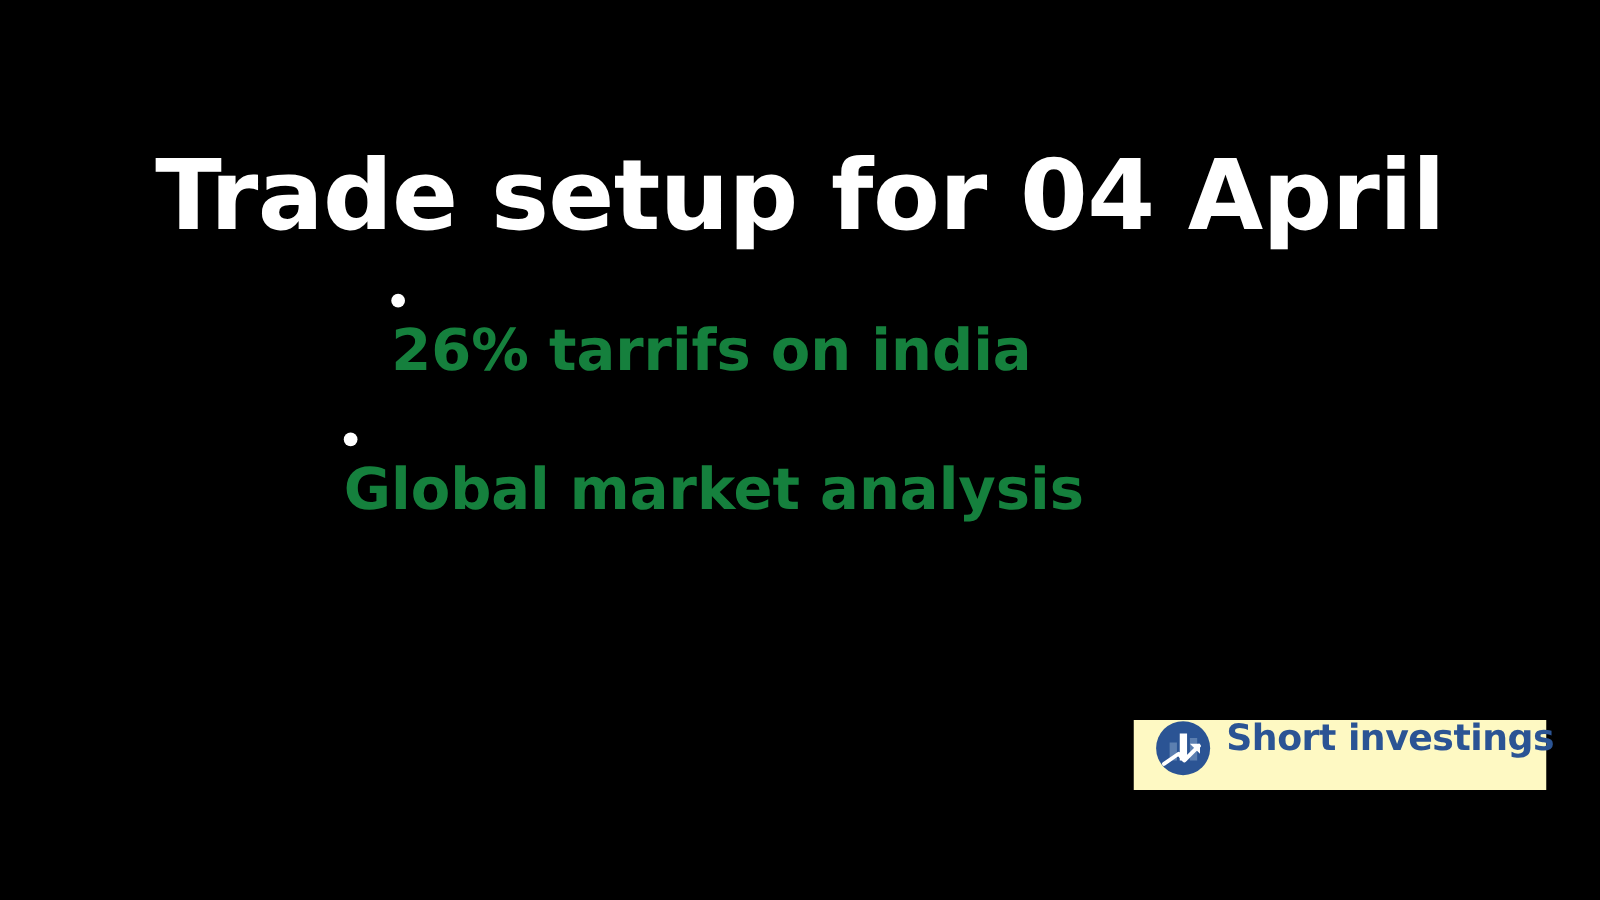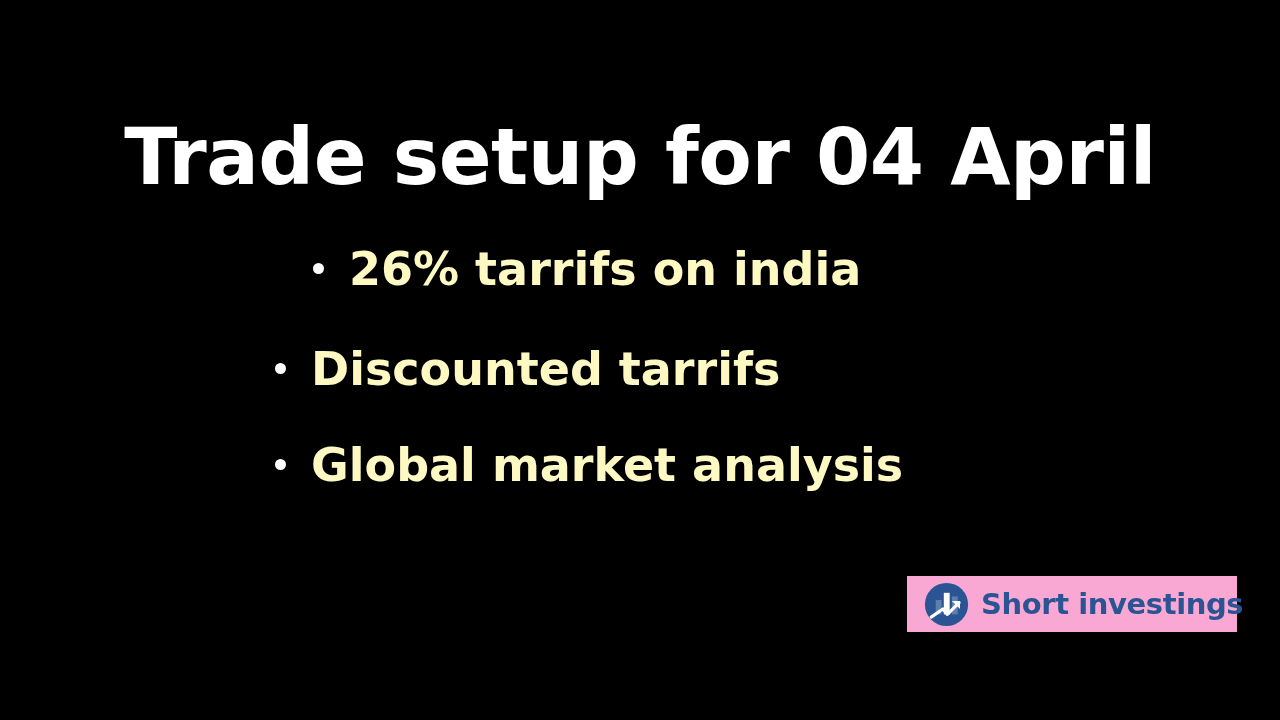--- a/index.html
+++ b/index.html
@@ -48,12 +48,13 @@
   .bullet-row {
     display: flex;
     align-items: baseline;
-    color: #fef9c3;
+    color: #15803d;
     font-family: "DejaVu Sans", "Liberation Sans", sans-serif;
     font-weight: bold;
     font-size: 46px;
     line-height: 1.0;
     white-space: nowrap;
+    flex-direction: column;
   }
 
   .bullet-row.indent-1 { padding-left: 313px; margin-bottom: 54px; }

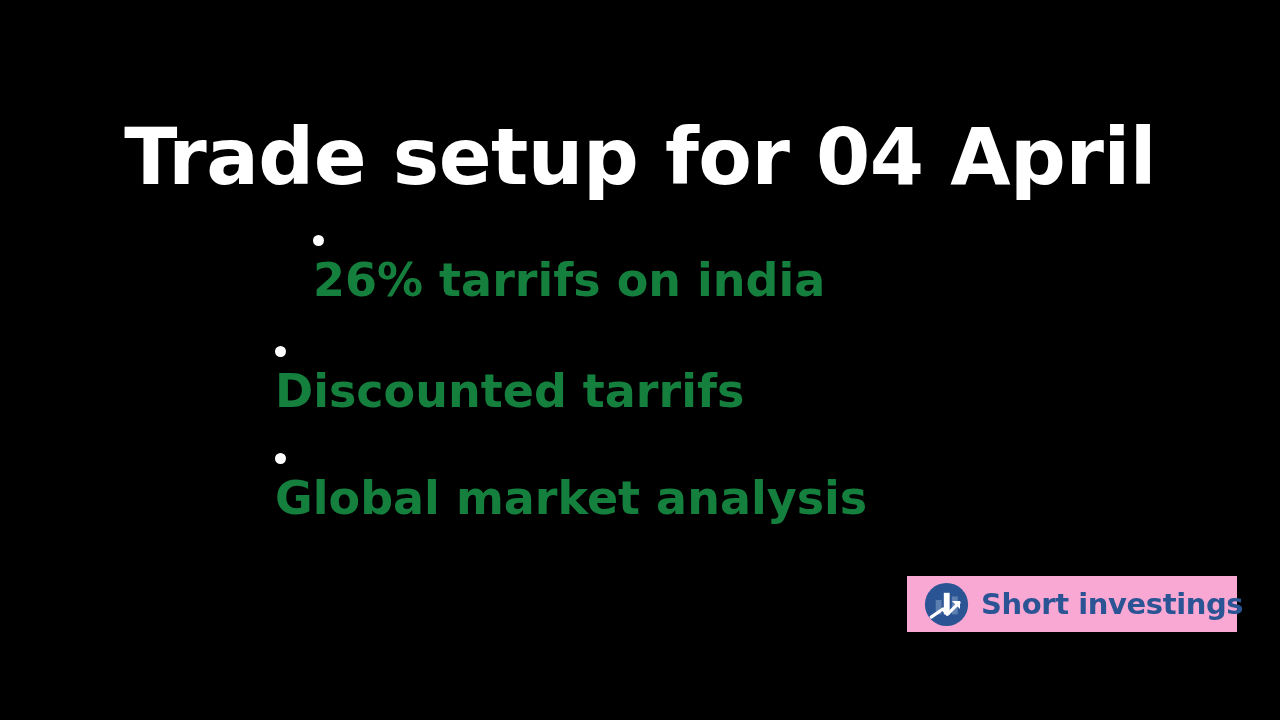--- a/index.html
+++ b/index.html
@@ -120,10 +120,6 @@
       <span class="bullet-text">26% tarrifs on india</span>
     </div>
 
-    <div class="bullet-row indent-0">
-      <span class="bullet-dot"></span>
-      <span class="bullet-text">Discounted tarrifs</span>
-    </div>
 
     <div class="bullet-row indent-0">
       <span class="bullet-dot"></span>

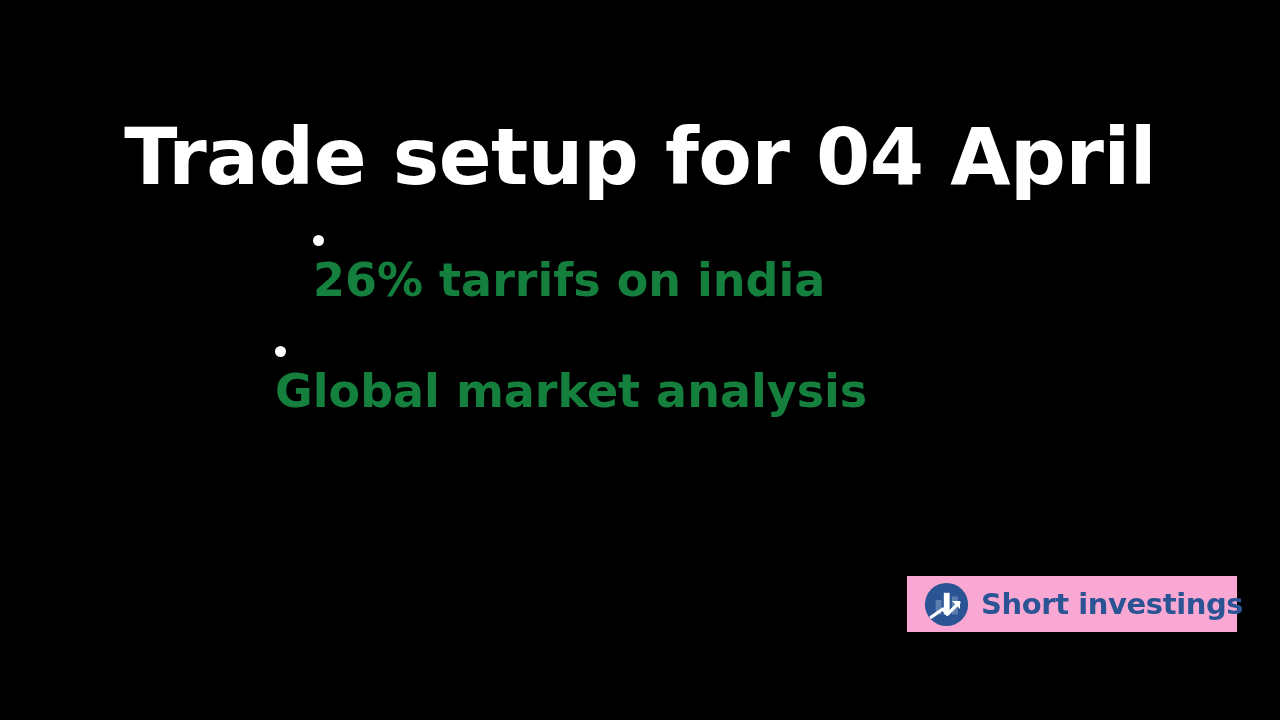--- a/index.html
+++ b/index.html
@@ -81,9 +81,8 @@
     top: 576px;
     width: 330px;
     height: 56px;
-    background: #f9a8d4;
+    background: #fef9c3;
     display: flex;
-    align-items: center;
     padding-left: 17px;
     box-sizing: border-box;
   }

